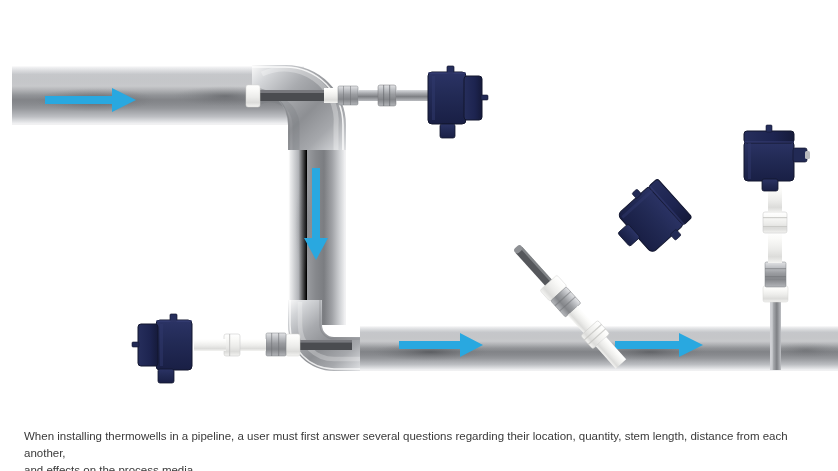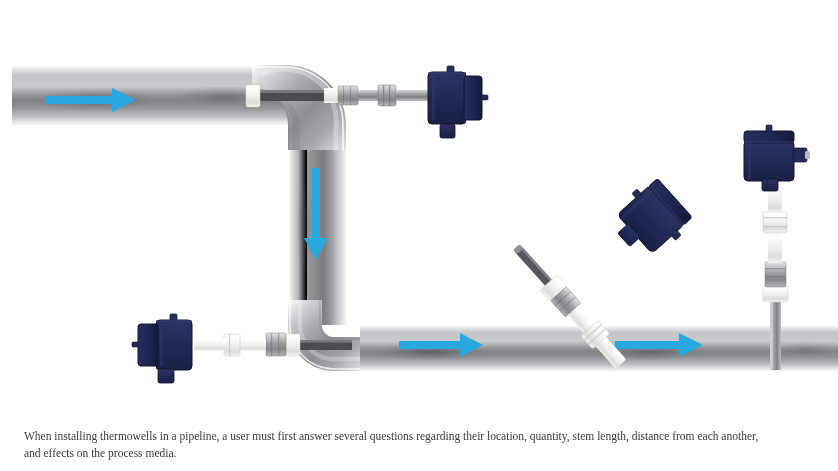--- a/index.html
+++ b/index.html
@@ -8,7 +8,7 @@
   #stage{position:absolute;left:0;top:0;width:838px;height:471px;}
   #caption{position:absolute;left:24px;top:428px;width:790px;
            font-size:11.5px;line-height:17px;color:#3a3a3a;}
-  #caption span{display:block;font-family:Liberation Serif, serif;}
+  #caption span{display:block;}
 </style>
 </head>
 <body>

